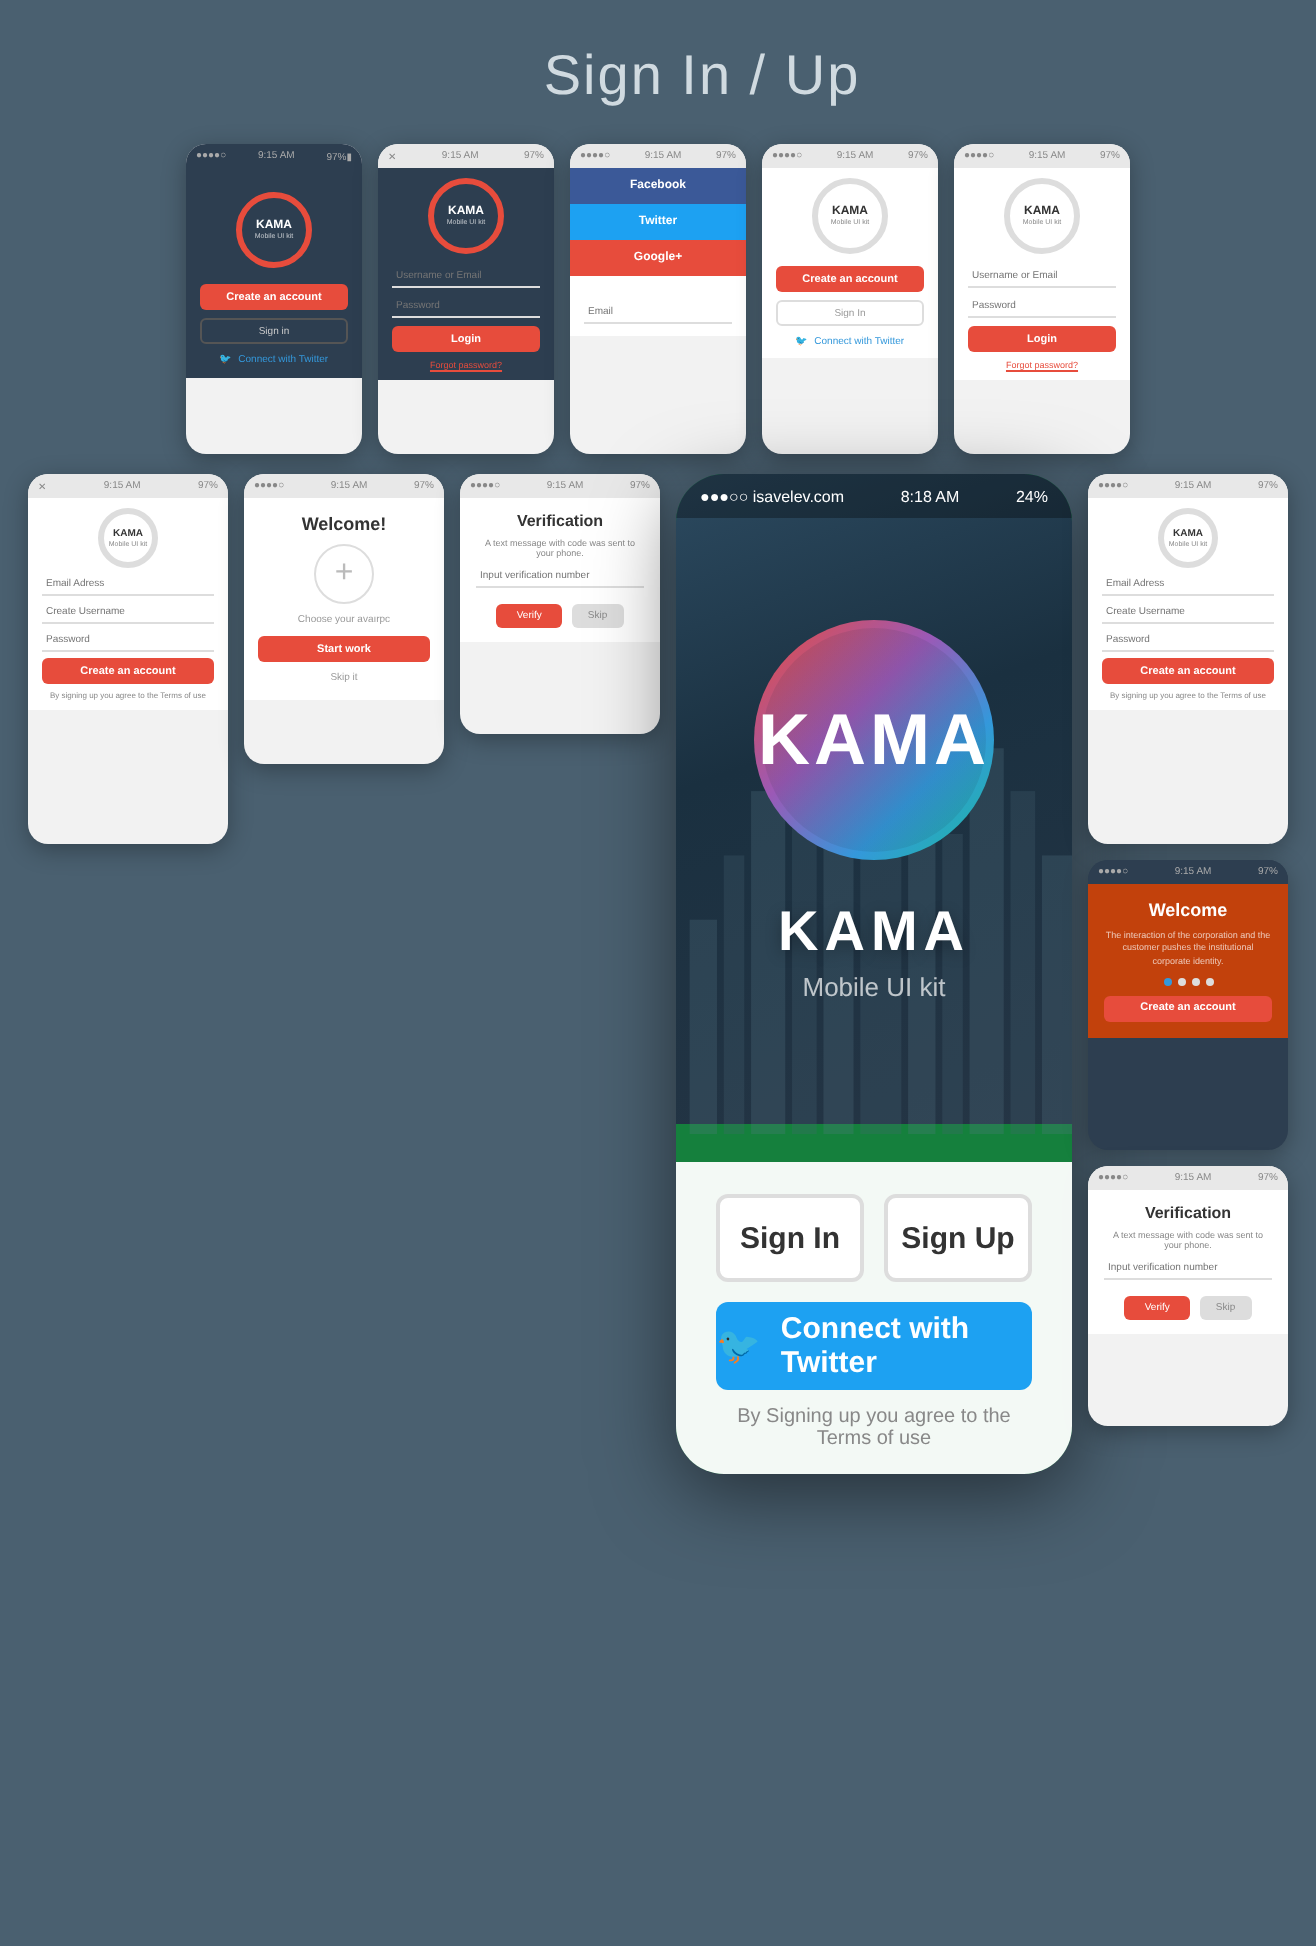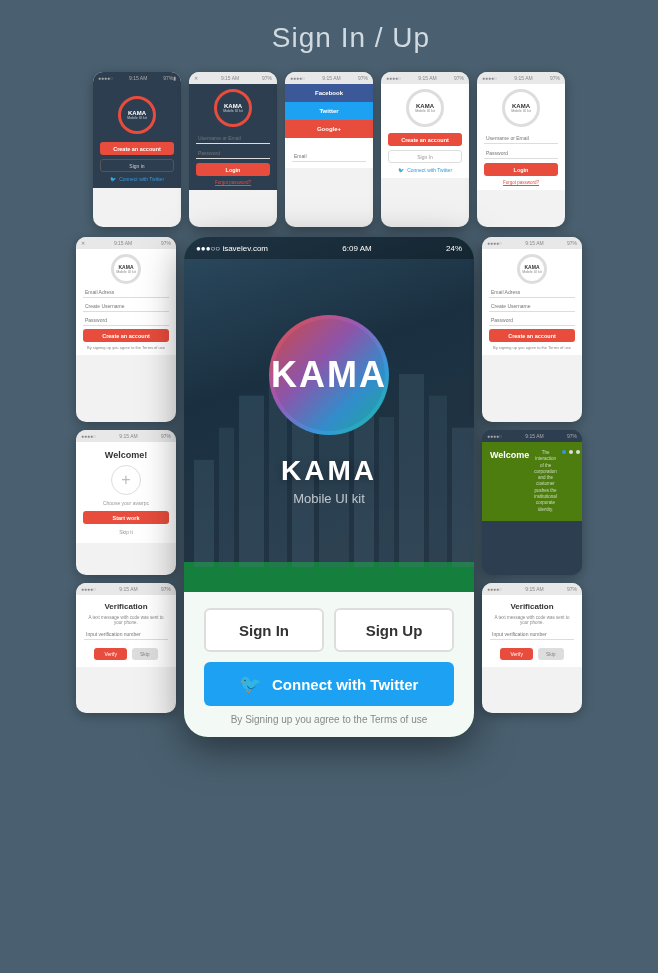--- a/index.html
+++ b/index.html
@@ -592,7 +592,7 @@
 
     <div class="main-phone-status">
       <span>●●●○○ isavelev.com</span>
-      <span>6:09 AM</span>
+      <span>8:18 AM</span>
       <span>24%</span>
     </div>
 

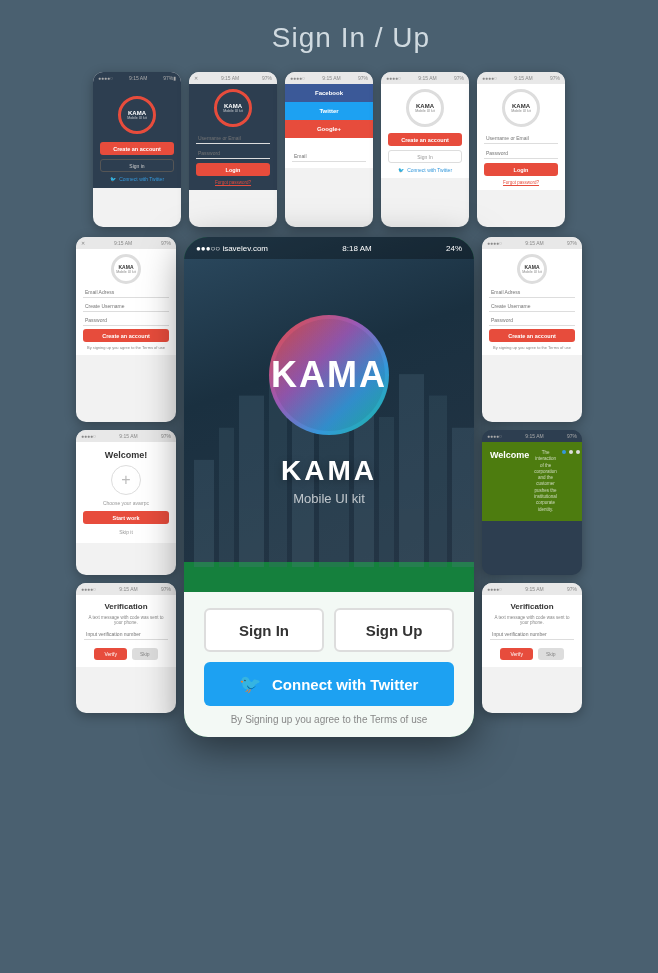--- a/index.html
+++ b/index.html
@@ -518,7 +518,7 @@
 
 <div style="display:flex; gap:8px; padding: 10px 14px; justify-content:center; align-items:flex-start;">
 
-  <div style="display:flex; flex-direction:column; gap:8px;">
+  <div style="display:flex; flex-direction:row; gap:8px;">
 
     <div class="phone" style="width:100px; height:185px;">
       <div class="phone-bar">

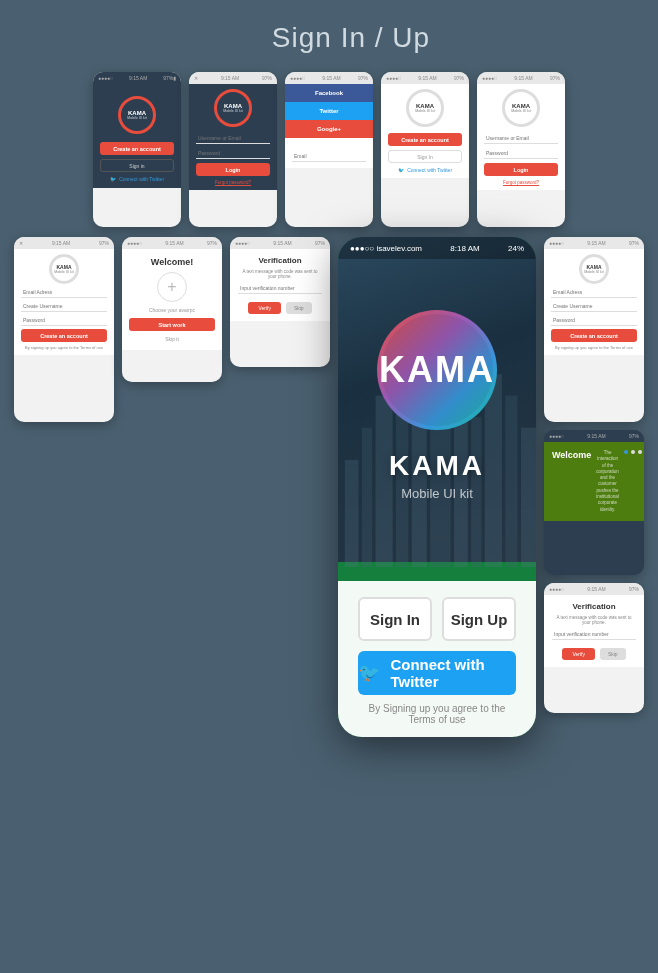--- a/index.html
+++ b/index.html
@@ -644,7 +644,7 @@
           <span>9:15 AM</span>
           <span>97%</span>
       </div>
-      <div style="background:#4d7c0f; padding:8px 8px; display:flex; flex-direction:row; gap:5px; flex:1;">
+      <div style="background:#c2410c; padding:8px 8px; display:flex; flex-direction:column; gap:5px; flex:1;">
         <div style="font-size:9px; font-weight:700; color:white; text-align:center;">Welcome</div>
         <div style="font-size:4.5px; color:rgba(255,255,255,0.7); text-align:center; line-height:1.4;">The interaction of the corporation and the customer pushes the institutional corporate identity.</div>
         <div class="dots-row">

